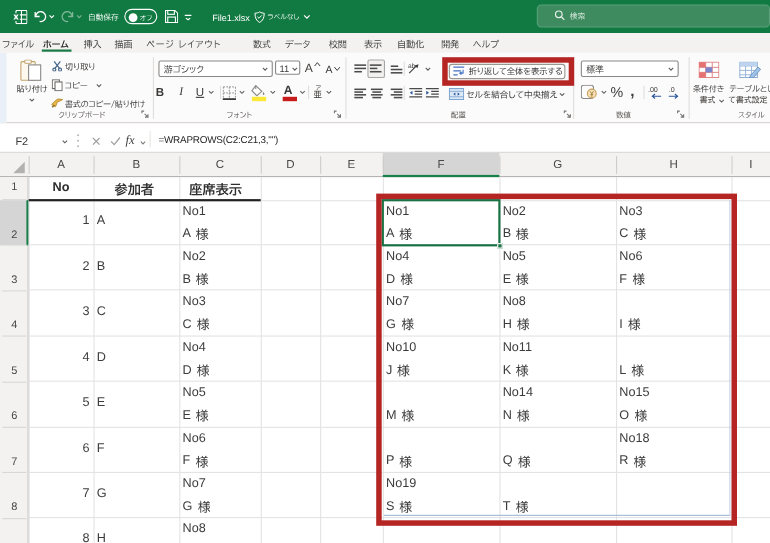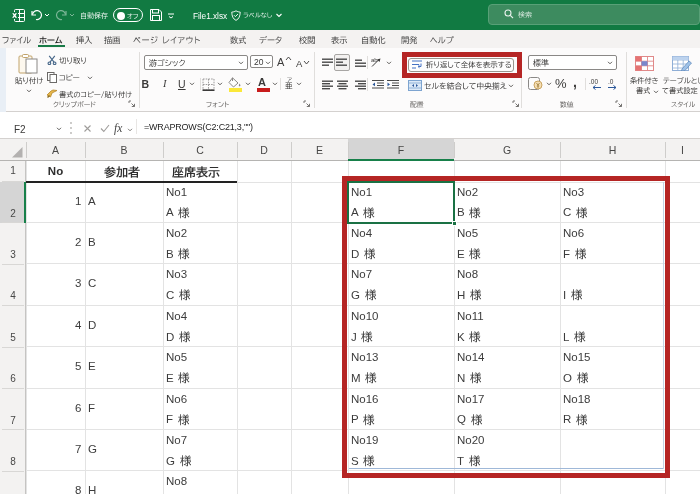--- a/index.html
+++ b/index.html
@@ -243,7 +243,7 @@
       </svg>
     </div>
     <div style="left:250px;top:54.7px;width:22.5px;height:13.8px;background:#fff;border:1px solid #8a8886;border-radius:2px">
-      <div style="left:3px;top:1.8px;position:absolute;font-size:8.5px;color:#3b3a39;line-height:10px">20</div>
+      <div style="left:3px;top:1.8px;position:absolute;font-size:8.5px;color:#3b3a39;line-height:10px">11</div>
     </div>
     <div style="left:264.5px;top:60.5px;width:6px;height:4px">
       <svg width="6" height="4" viewBox="0 0 6 4">

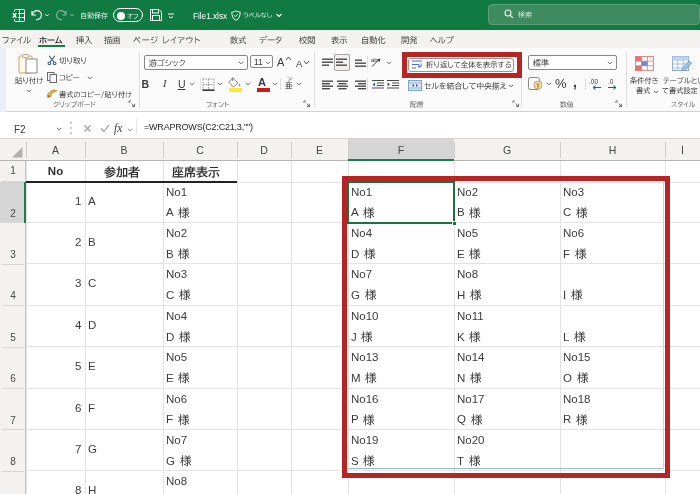--- a/index.html
+++ b/index.html
@@ -793,7 +793,6 @@
         <path fill="#3c3c3c" d="M8 -2.9V0.2Q8 0.7 7.8 0.9Q7.6 1.1 7.1 1.1Q6.6 1.1 5.8 1L5.6 0.2Q6.3 0.3 6.9 0.3Q7.1 0.3 7.1 0.2Q7.1 0.1 7.1 0V-4.6H4.2V-5.3H7.1V-6.1H4.8V-6.8H7.1V-7.7H4.4V-8.4H6Q5.7 -9 5.2 -9.5L6 -9.8Q6.5 -9.1 6.8 -8.4H8.3Q8.3 -8.4 8.3 -8.5Q8.7 -9.1 9 -9.9L9.8 -9.6Q9.6 -9 9.2 -8.4H10.9V-7.7H8V-6.8H10.4V-6.1H8V-5.3H11.2V-4.6H8Q8 -4.5 8.1 -4.4Q8.4 -3.6 9 -2.7Q9 -2.7 9.1 -2.8Q9.8 -3.5 10.3 -4.3L11 -3.8Q10.3 -2.8 9.4 -2.1Q10.2 -1.1 11.4 -0.4L10.8 0.3Q9 -1 8 -2.9ZM2.1 -4.7Q1.5 -2.9 0.6 -1.5L0.2 -2.4Q1.4 -4.2 2 -6.5H0.3V-7.4H2.1V-9.8H2.9V-7.4H4.2V-6.5H2.9V-5.4Q3.7 -4.8 4.4 -4L3.9 -3.3Q3.5 -3.9 2.9 -4.5V1.1H2.1ZM5.9 -2.3Q5.2 -3.1 4.5 -3.6L5 -4.2Q5.8 -3.7 6.4 -2.9ZM3.7 -0.6Q5.3 -1.4 6.6 -2.4L6.8 -1.7Q5.8 -0.8 4.2 0.1Z"></path>
       </svg>
     </div>
-    <div style="left:351px;top:347.2px;width:100px;height:20.7px;font-size:11.5px;color:#3c3c3c;line-height:20.7px">No13</div>
     <div style="left:351px;top:367.9px;width:30px;height:20.7px;font-size:11.5px;color:#3c3c3c;line-height:20.7px">M</div>
     <div style="left:365.2px;top:372.2px">
       <svg class="t" width="11.5" height="15.0" viewBox="0 -10.1 11.5 15.0">

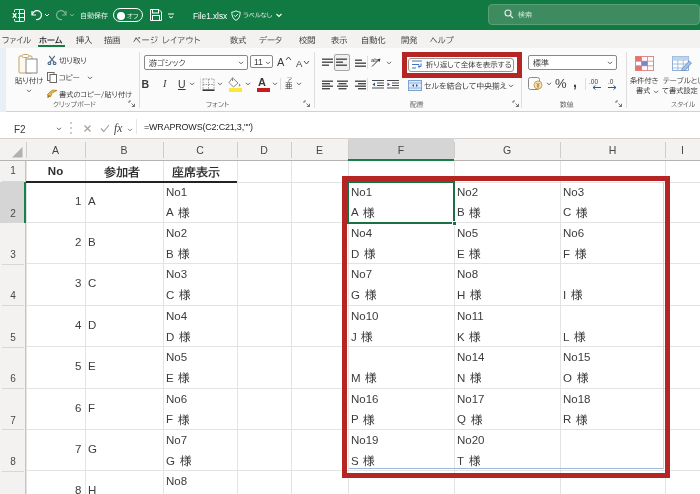--- a/index.html
+++ b/index.html
@@ -813,7 +813,6 @@
         <path fill="#3c3c3c" d="M8 -2.9V0.2Q8 0.7 7.8 0.9Q7.6 1.1 7.1 1.1Q6.6 1.1 5.8 1L5.6 0.2Q6.3 0.3 6.9 0.3Q7.1 0.3 7.1 0.2Q7.1 0.1 7.1 0V-4.6H4.2V-5.3H7.1V-6.1H4.8V-6.8H7.1V-7.7H4.4V-8.4H6Q5.7 -9 5.2 -9.5L6 -9.8Q6.5 -9.1 6.8 -8.4H8.3Q8.3 -8.4 8.3 -8.5Q8.7 -9.1 9 -9.9L9.8 -9.6Q9.6 -9 9.2 -8.4H10.9V-7.7H8V-6.8H10.4V-6.1H8V-5.3H11.2V-4.6H8Q8 -4.5 8.1 -4.4Q8.4 -3.6 9 -2.7Q9 -2.7 9.1 -2.8Q9.8 -3.5 10.3 -4.3L11 -3.8Q10.3 -2.8 9.4 -2.1Q10.2 -1.1 11.4 -0.4L10.8 0.3Q9 -1 8 -2.9ZM2.1 -4.7Q1.5 -2.9 0.6 -1.5L0.2 -2.4Q1.4 -4.2 2 -6.5H0.3V-7.4H2.1V-9.8H2.9V-7.4H4.2V-6.5H2.9V-5.4Q3.7 -4.8 4.4 -4L3.9 -3.3Q3.5 -3.9 2.9 -4.5V1.1H2.1ZM5.9 -2.3Q5.2 -3.1 4.5 -3.6L5 -4.2Q5.8 -3.7 6.4 -2.9ZM3.7 -0.6Q5.3 -1.4 6.6 -2.4L6.8 -1.7Q5.8 -0.8 4.2 0.1Z"></path>
       </svg>
     </div>
-    <div style="left:351px;top:388.6px;width:100px;height:20.7px;font-size:11.5px;color:#3c3c3c;line-height:20.7px">No16</div>
     <div style="left:351px;top:409.3px;width:30px;height:20.7px;font-size:11.5px;color:#3c3c3c;line-height:20.7px">P</div>
     <div style="left:363.3px;top:413.6px">
       <svg class="t" width="11.5" height="15.0" viewBox="0 -10.1 11.5 15.0">

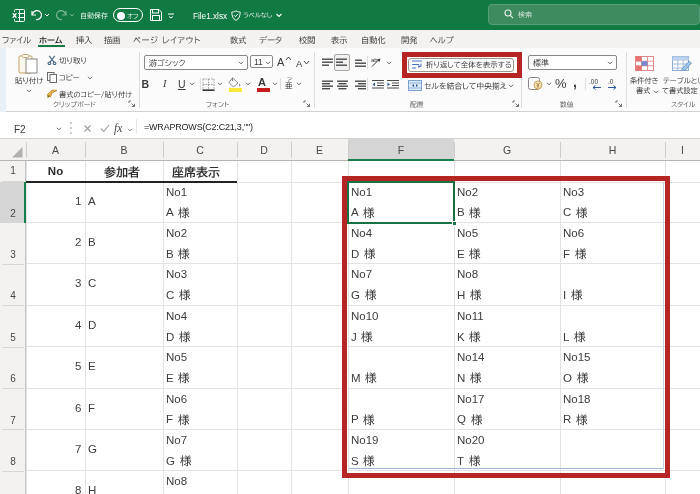--- a/index.html
+++ b/index.html
@@ -819,7 +819,6 @@
         <path fill="#3c3c3c" d="M8 -2.9V0.2Q8 0.7 7.8 0.9Q7.6 1.1 7.1 1.1Q6.6 1.1 5.8 1L5.6 0.2Q6.3 0.3 6.9 0.3Q7.1 0.3 7.1 0.2Q7.1 0.1 7.1 0V-4.6H4.2V-5.3H7.1V-6.1H4.8V-6.8H7.1V-7.7H4.4V-8.4H6Q5.7 -9 5.2 -9.5L6 -9.8Q6.5 -9.1 6.8 -8.4H8.3Q8.3 -8.4 8.3 -8.5Q8.7 -9.1 9 -9.9L9.8 -9.6Q9.6 -9 9.2 -8.4H10.9V-7.7H8V-6.8H10.4V-6.1H8V-5.3H11.2V-4.6H8Q8 -4.5 8.1 -4.4Q8.4 -3.6 9 -2.7Q9 -2.7 9.1 -2.8Q9.8 -3.5 10.3 -4.3L11 -3.8Q10.3 -2.8 9.4 -2.1Q10.2 -1.1 11.4 -0.4L10.8 0.3Q9 -1 8 -2.9ZM2.1 -4.7Q1.5 -2.9 0.6 -1.5L0.2 -2.4Q1.4 -4.2 2 -6.5H0.3V-7.4H2.1V-9.8H2.9V-7.4H4.2V-6.5H2.9V-5.4Q3.7 -4.8 4.4 -4L3.9 -3.3Q3.5 -3.9 2.9 -4.5V1.1H2.1ZM5.9 -2.3Q5.2 -3.1 4.5 -3.6L5 -4.2Q5.8 -3.7 6.4 -2.9ZM3.7 -0.6Q5.3 -1.4 6.6 -2.4L6.8 -1.7Q5.8 -0.8 4.2 0.1Z"></path>
       </svg>
     </div>
-    <div style="left:457px;top:388.6px;width:100px;height:20.7px;font-size:11.5px;color:#3c3c3c;line-height:20.7px">No17</div>
     <div style="left:457px;top:409.3px;width:30px;height:20.7px;font-size:11.5px;color:#3c3c3c;line-height:20.7px">Q</div>
     <div style="left:470.5px;top:413.6px">
       <svg class="t" width="11.5" height="15.0" viewBox="0 -10.1 11.5 15.0">

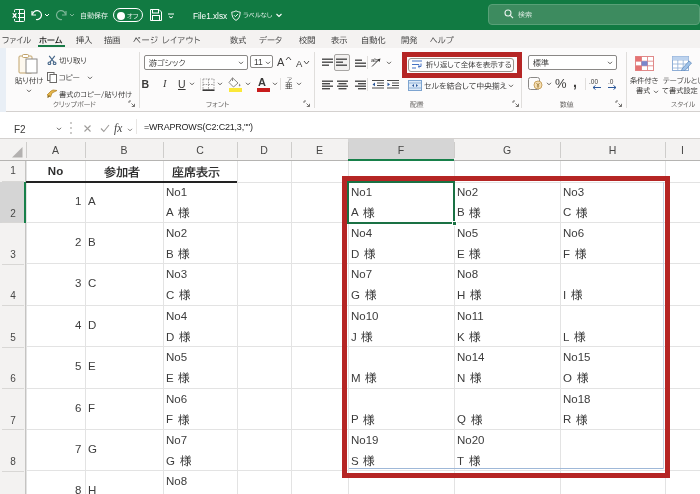--- a/index.html
+++ b/index.html
@@ -839,7 +839,6 @@
         <path fill="#3c3c3c" d="M8 -2.9V0.2Q8 0.7 7.8 0.9Q7.6 1.1 7.1 1.1Q6.6 1.1 5.8 1L5.6 0.2Q6.3 0.3 6.9 0.3Q7.1 0.3 7.1 0.2Q7.1 0.1 7.1 0V-4.6H4.2V-5.3H7.1V-6.1H4.8V-6.8H7.1V-7.7H4.4V-8.4H6Q5.7 -9 5.2 -9.5L6 -9.8Q6.5 -9.1 6.8 -8.4H8.3Q8.3 -8.4 8.3 -8.5Q8.7 -9.1 9 -9.9L9.8 -9.6Q9.6 -9 9.2 -8.4H10.9V-7.7H8V-6.8H10.4V-6.1H8V-5.3H11.2V-4.6H8Q8 -4.5 8.1 -4.4Q8.4 -3.6 9 -2.7Q9 -2.7 9.1 -2.8Q9.8 -3.5 10.3 -4.3L11 -3.8Q10.3 -2.8 9.4 -2.1Q10.2 -1.1 11.4 -0.4L10.8 0.3Q9 -1 8 -2.9ZM2.1 -4.7Q1.5 -2.9 0.6 -1.5L0.2 -2.4Q1.4 -4.2 2 -6.5H0.3V-7.4H2.1V-9.8H2.9V-7.4H4.2V-6.5H2.9V-5.4Q3.7 -4.8 4.4 -4L3.9 -3.3Q3.5 -3.9 2.9 -4.5V1.1H2.1ZM5.9 -2.3Q5.2 -3.1 4.5 -3.6L5 -4.2Q5.8 -3.7 6.4 -2.9ZM3.7 -0.6Q5.3 -1.4 6.6 -2.4L6.8 -1.7Q5.8 -0.8 4.2 0.1Z"></path>
       </svg>
     </div>
-    <div style="left:457px;top:430.0px;width:100px;height:20.7px;font-size:11.5px;color:#3c3c3c;line-height:20.7px">No20</div>
     <div style="left:457px;top:450.7px;width:30px;height:20.7px;font-size:11.5px;color:#3c3c3c;line-height:20.7px">T</div>
     <div style="left:468.6px;top:455.0px">
       <svg class="t" width="11.5" height="15.0" viewBox="0 -10.1 11.5 15.0">

